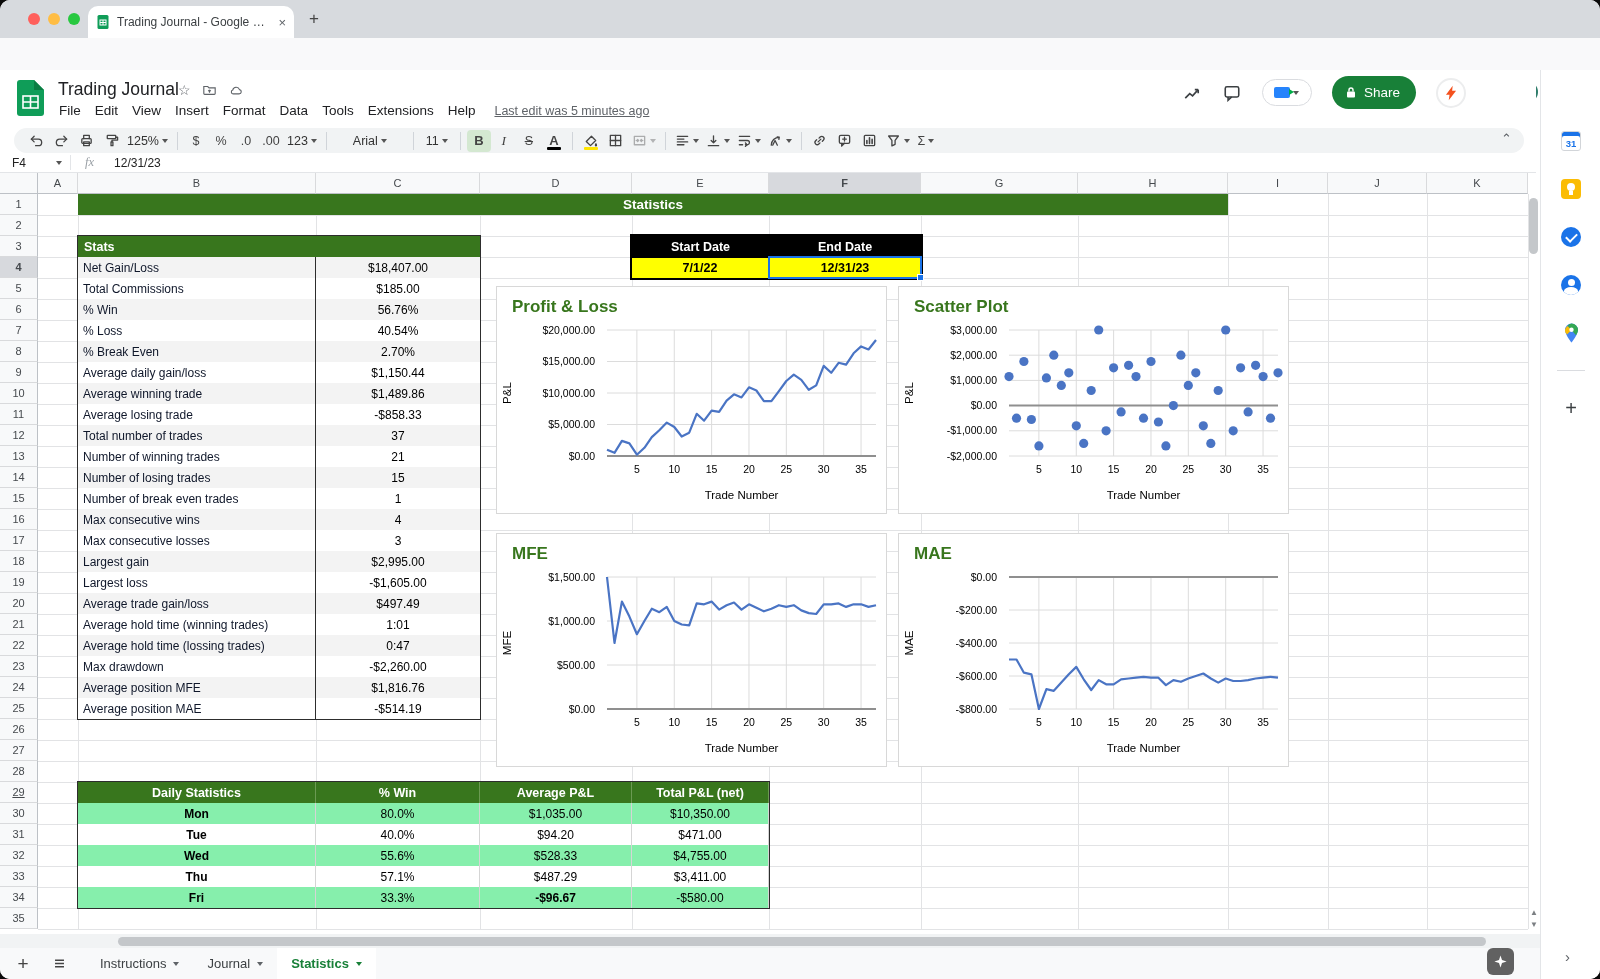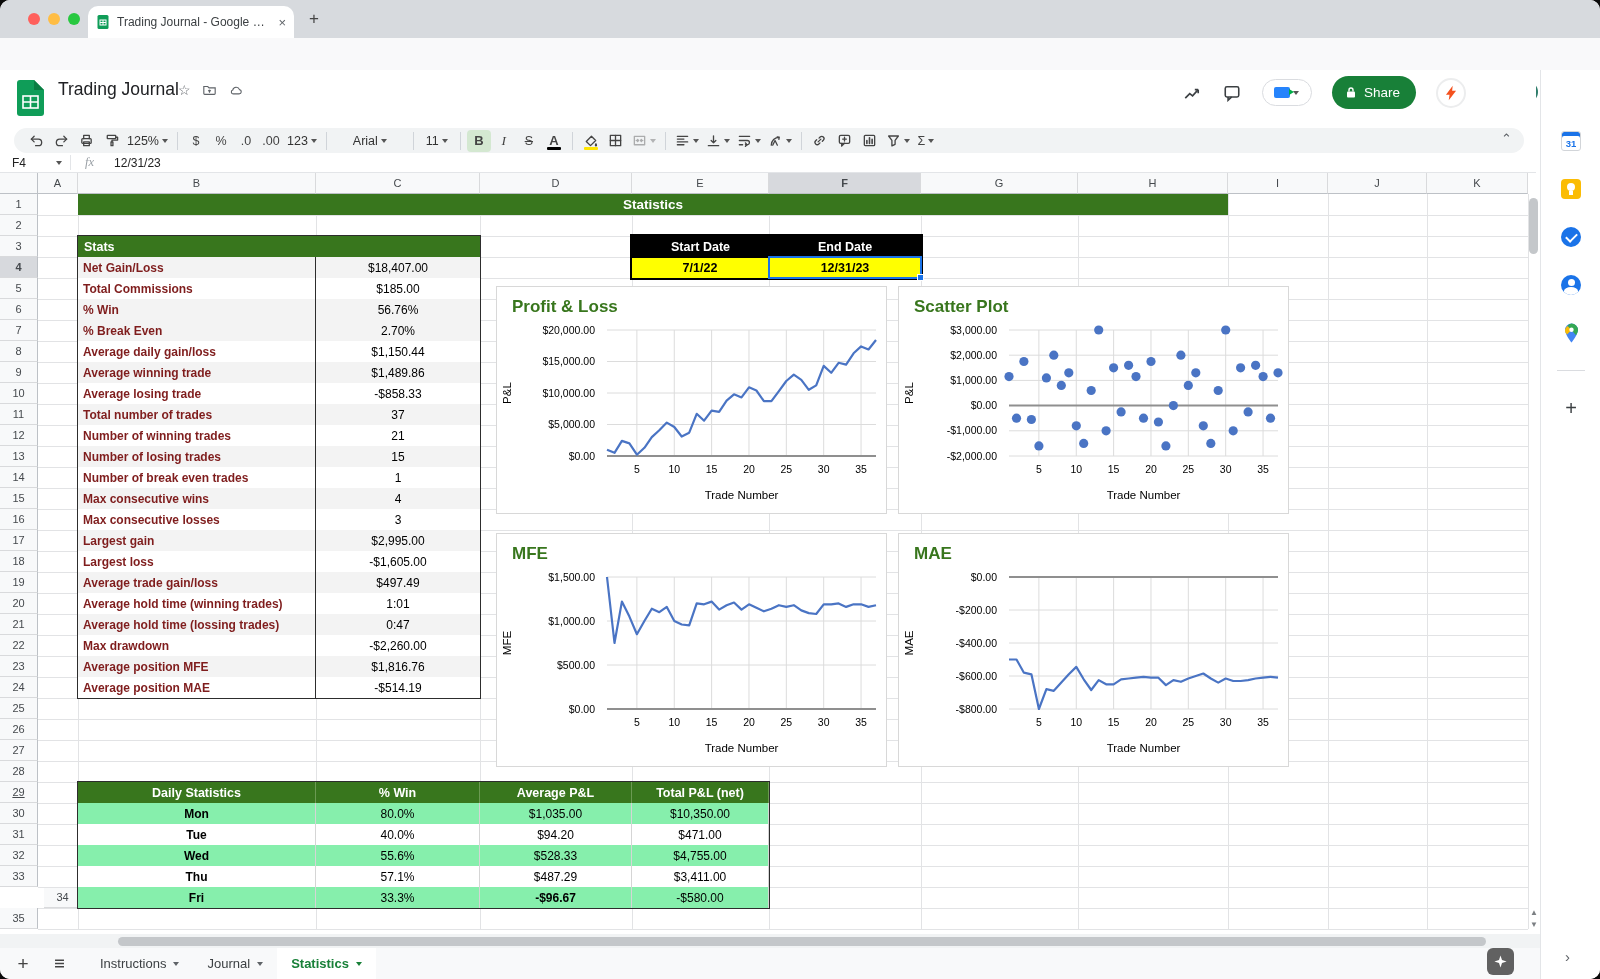--- a/index.html
+++ b/index.html
@@ -266,6 +266,18 @@
           </svg>
         </span>
     </div>
+    <div class="menubar" id="menubar">
+        <span class="menu-item">File</span>
+        <span class="menu-item">Edit</span>
+        <span class="menu-item">View</span>
+        <span class="menu-item">Insert</span>
+        <span class="menu-item">Format</span>
+        <span class="menu-item">Data</span>
+        <span class="menu-item">Tools</span>
+        <span class="menu-item">Extensions</span>
+        <span class="menu-item">Help</span>
+        <span class="last-edit">Last edit was 5 minutes ago</span>
+      </div>
     <div class="hdr-right">
       <span>
           <svg width="20" height="18" viewBox="0 0 16 16" fill="none" stroke="#3c4043" stroke-width="1.5">

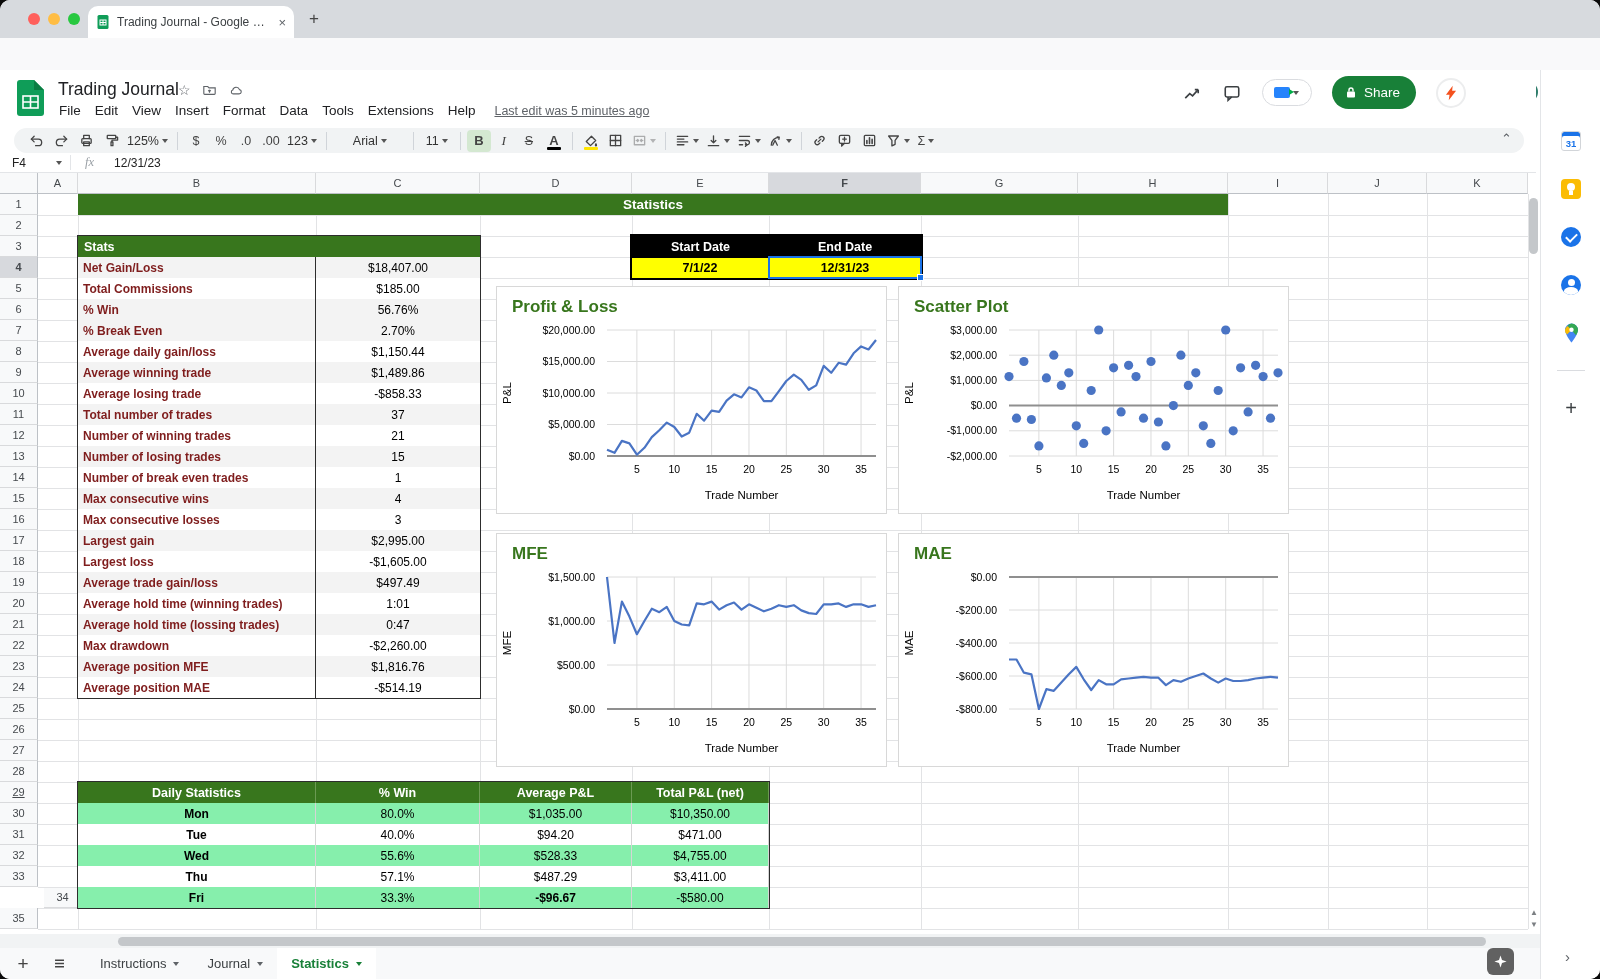--- a/index.html
+++ b/index.html
@@ -89,7 +89,7 @@
 .stats-head{height:21px;background:#38761d;color:#fff;font-weight:bold;font-size:12.5px;display:flex;align-items:center;padding-left:6px}
 .stats-row{display:flex;height:21px;align-items:stretch}
 .stats-row.band{background:#f3f3f3}
-.stats-label{font-weight:bold;font-size:12px;color:#7f1d1d;display:flex;align-items:center;padding-left:5px;border-right:1px solid #2d2d2d}
+.stats-label{font-weight:normal;font-size:12px;color:#0f172a;display:flex;align-items:center;padding-left:5px;border-right:1px solid #2d2d2d}
 .stats-value{font-size:12px;color:#000;display:flex;align-items:center;justify-content:center}
 .dates{position:absolute;z-index:2;border:2px solid #000;display:grid}
 .dcell{display:flex;align-items:center;justify-content:center;font-size:12.5px;font-weight:bold}

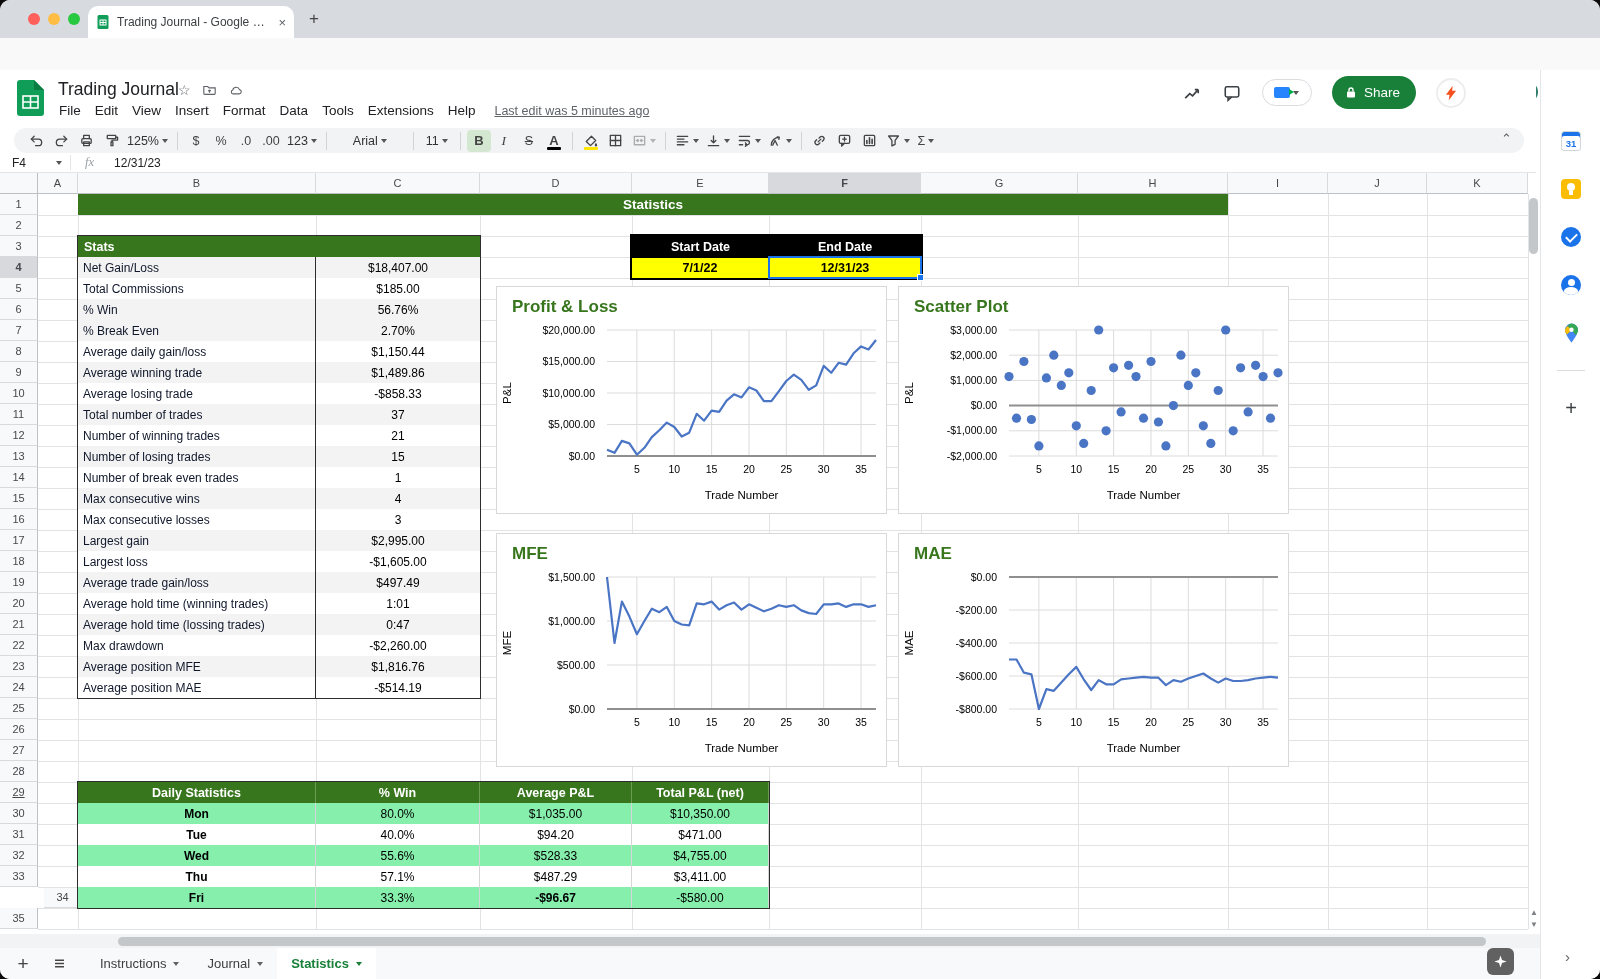--- a/index.html
+++ b/index.html
@@ -537,6 +537,10 @@
           <div class="stats-row band">
             <div class="stats-label" style="width: 238px;">% Win</div>
             <div class="stats-value" style="flex: 1 1 0%;">56.76%</div>
+          </div>
+          <div class="stats-row">
+            <div class="stats-label" style="width: 238px;">% Loss</div>
+            <div class="stats-value" style="flex: 1 1 0%;">40.54%</div>
           </div>
           <div class="stats-row band">
             <div class="stats-label" style="width: 238px;">% Break Even</div>

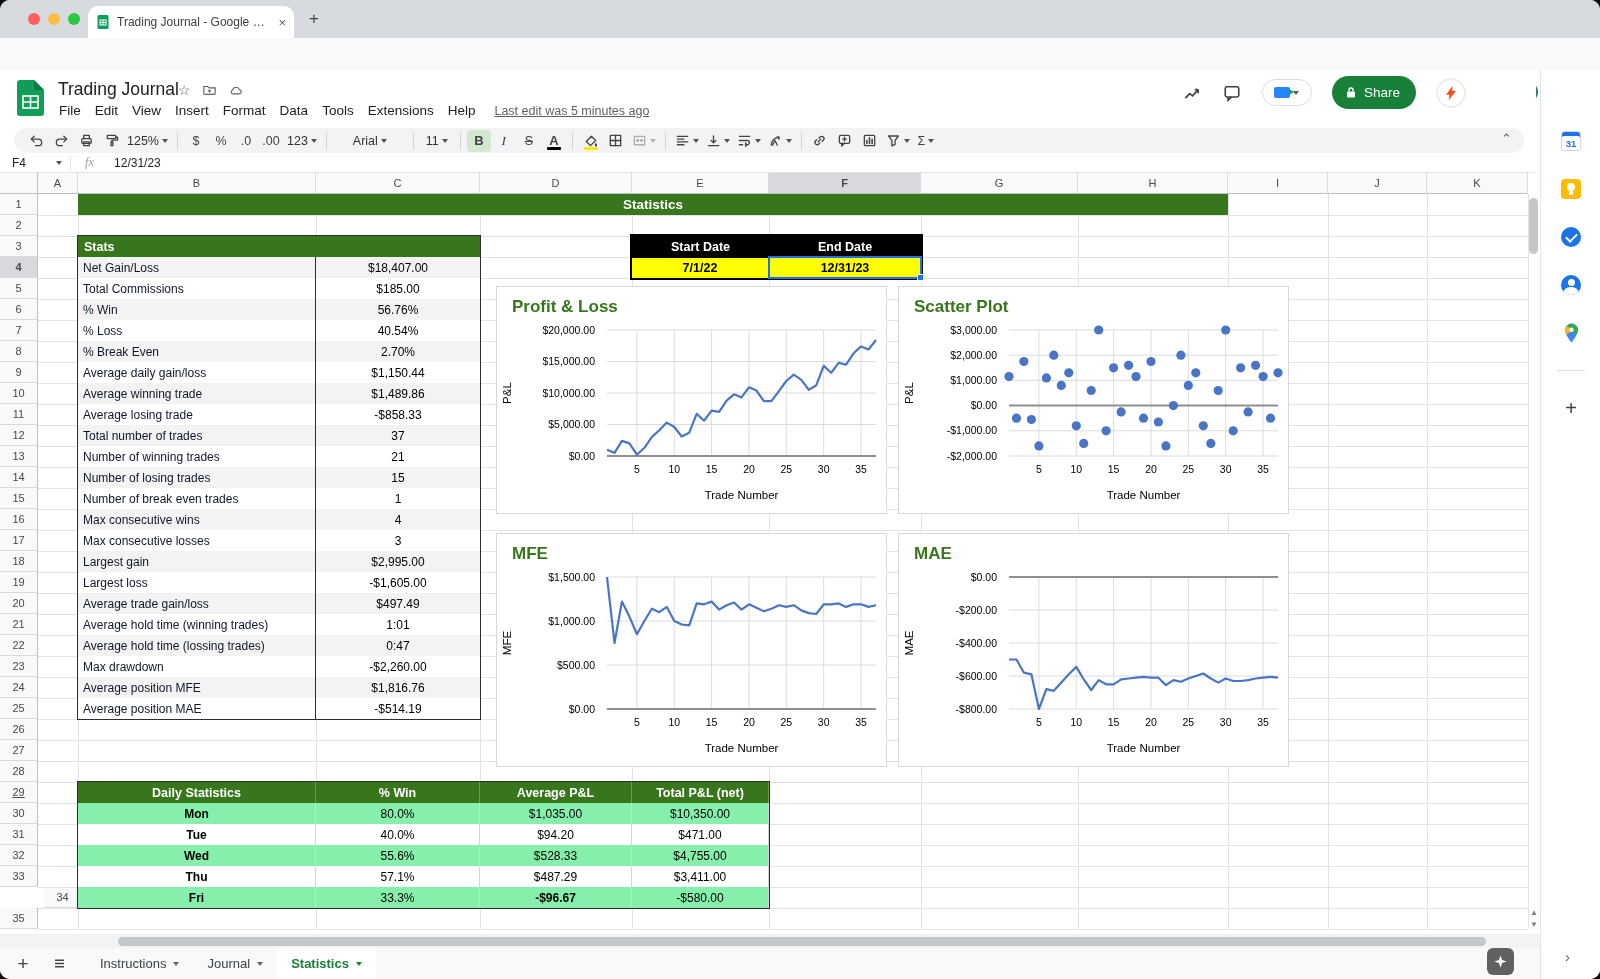--- a/index.html
+++ b/index.html
@@ -874,7 +874,7 @@
         <div class="rowhead" style="top: 651px; height: 21px;">31</div>
         <div class="rowhead" style="top: 672px; height: 21px;">32</div>
         <div class="rowhead" style="top: 693px; height: 21px;">33</div>
-        <div class="rowhead" style="top: 714px; height: 21px; margin-left: 44px;">34</div>
+        <div class="rowhead" style="top: 714px; height: 21px;">34</div>
         <div class="rowhead" style="top: 735px; height: 21px;">35</div>
       </div>
   </div>

